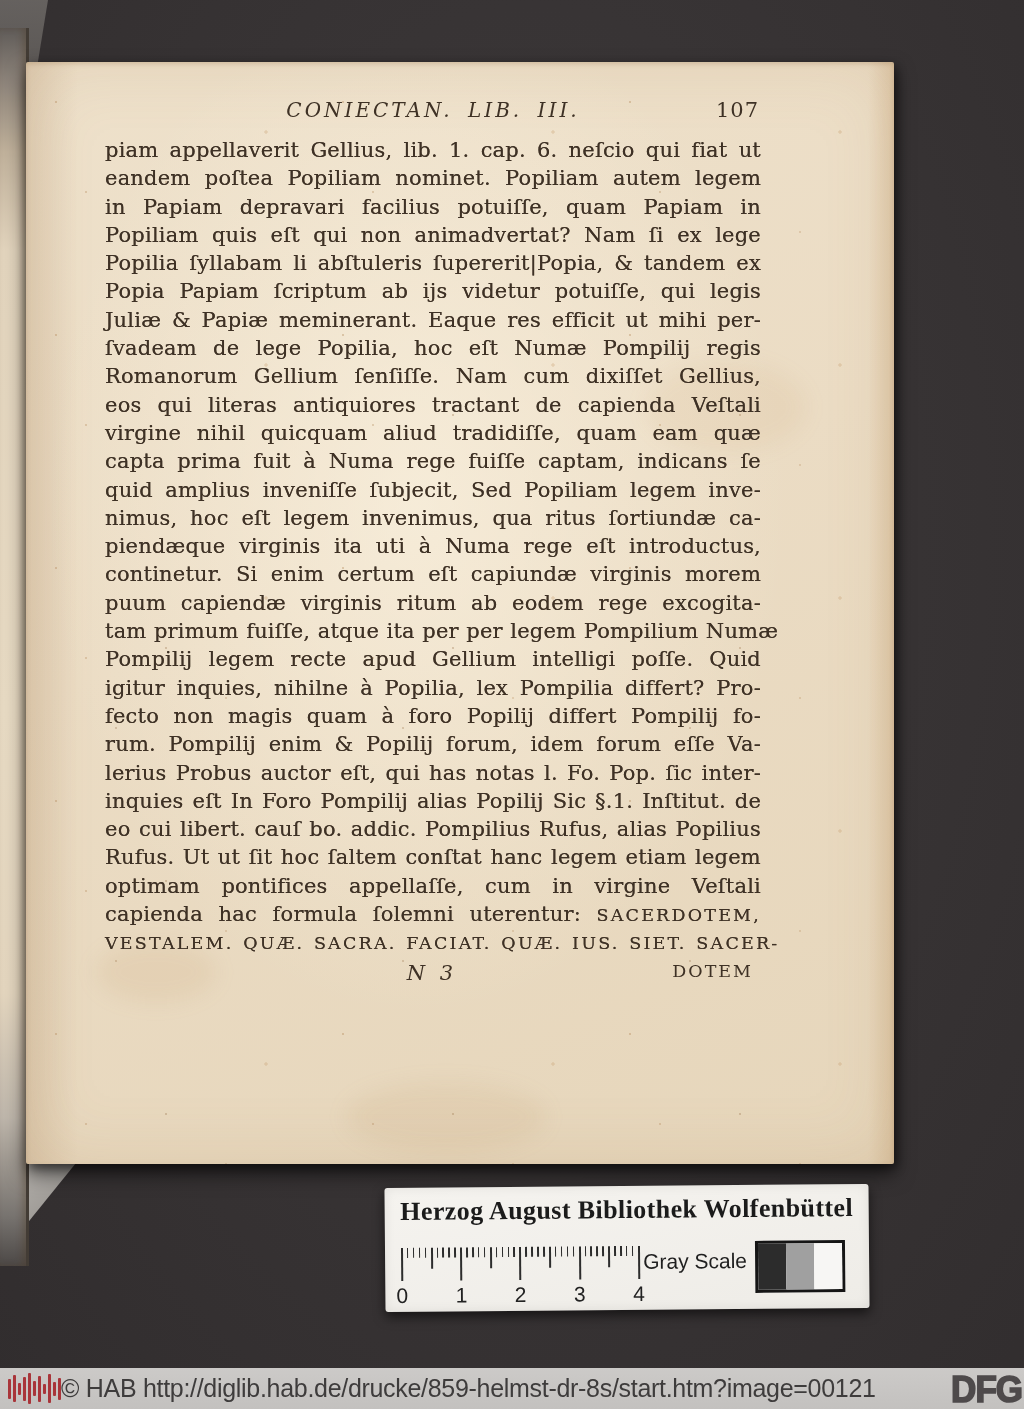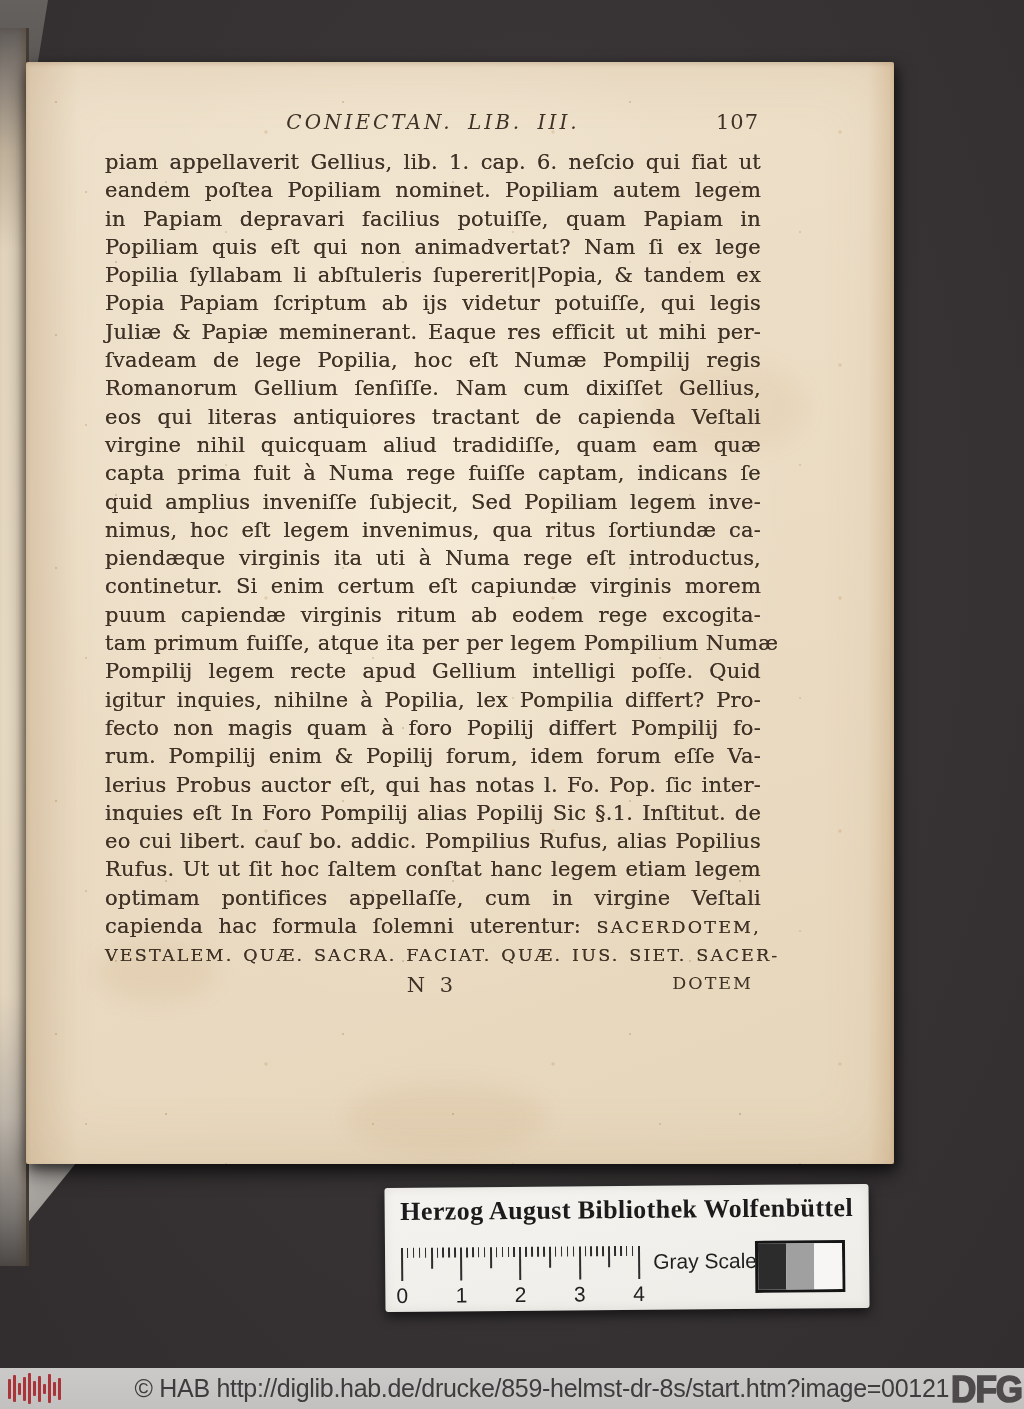--- a/index.html
+++ b/index.html
@@ -57,7 +57,7 @@
   .stain.s3{left:320px;top:1020px;width:200px;height:70px;background:rgba(180,130,75,.09);}
   
   .textblock{
-    position:absolute;left:79px;top:48px;width:656px;color:#3e3125;
+    position:absolute;left:79px;top:36px;width:656px;color:#3e3125;
   }
   .running-head{position:relative;height:38px;}
   .running-head .rh-title{

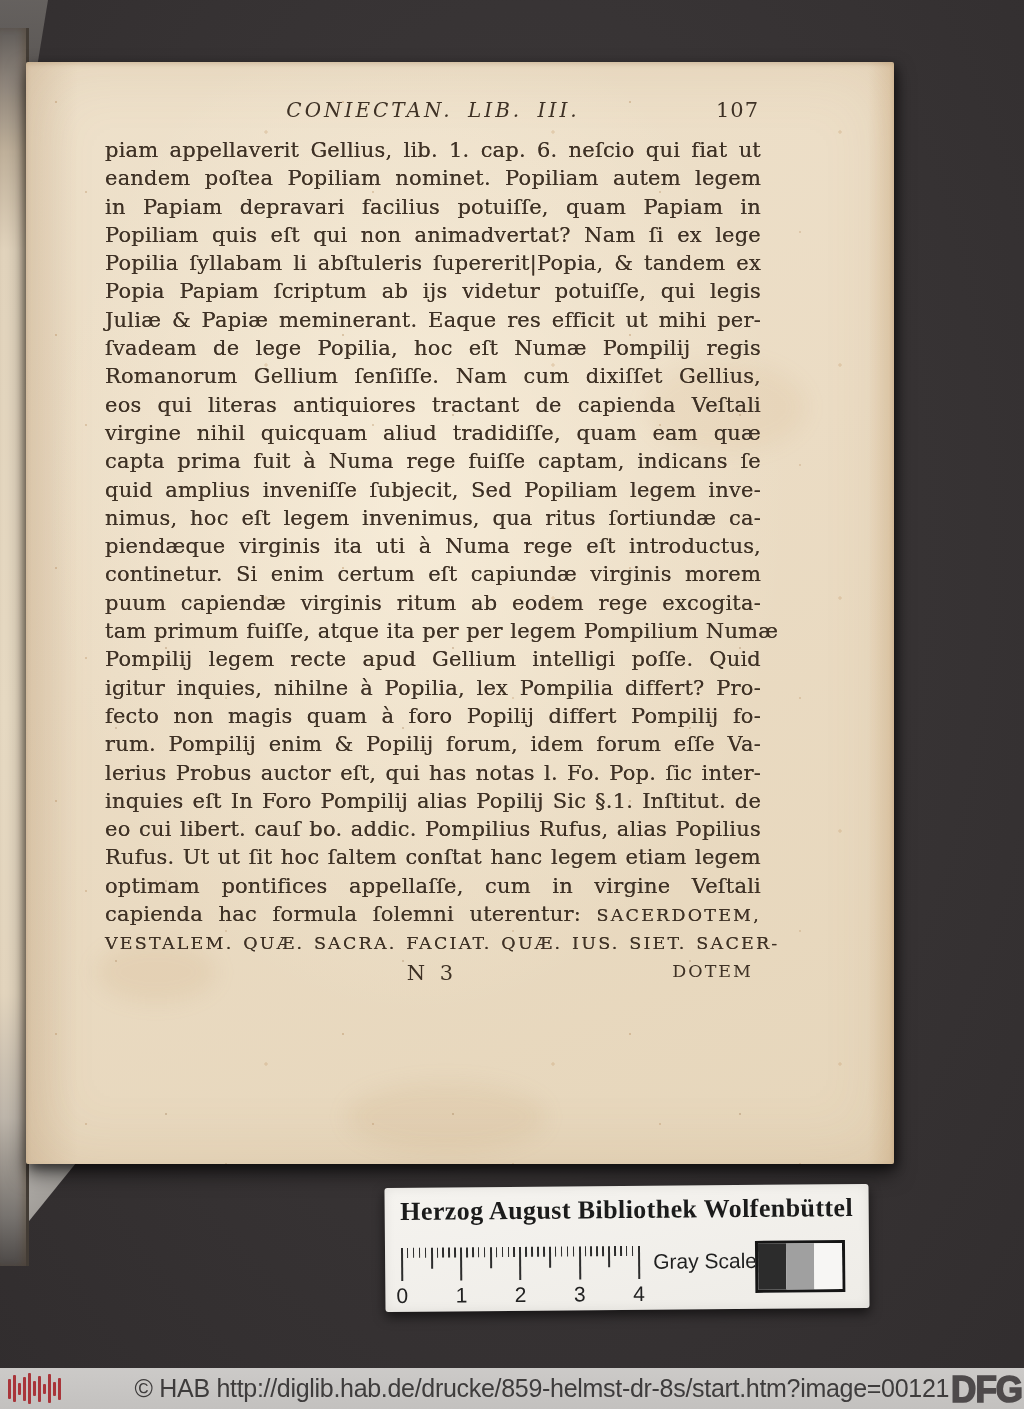--- a/index.html
+++ b/index.html
@@ -78,7 +78,7 @@
   .seg.it{}
   .seg.caps{font-size:17.5px;letter-spacing:2.2px;word-spacing:2px;}
   .sigline{position:relative;height:30px;margin-top:4px;font-size:21px;}
-  .sigline .signature{position:absolute;left:46%;letter-spacing:4px;}
+  .sigline .signature{position:absolute;left:46%;letter-spacing:4px;font-style:italic;}
   .sigline .catchword{position:absolute;right:8px;font-size:17.5px;letter-spacing:2px;}
   
   .card{

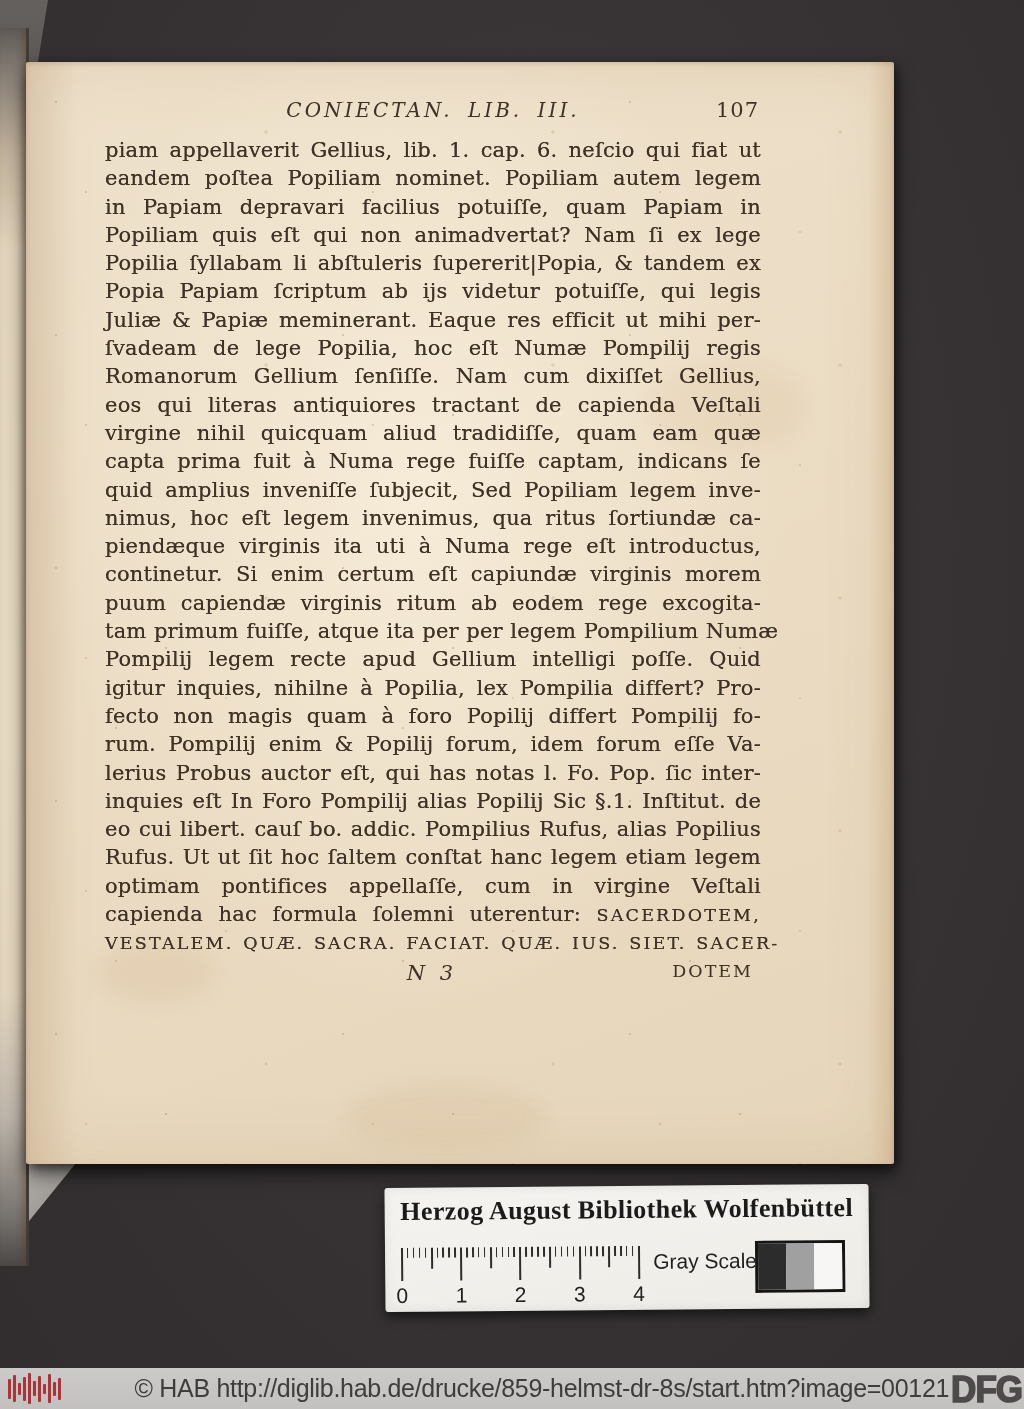--- a/index.html
+++ b/index.html
@@ -102,7 +102,7 @@
     font-size:21px;color:#222;width:20px;margin-left:-5px;
   }
   .gs-label{
-    position:absolute;left:268px;top:64px;
+    position:absolute;left:258px;top:64px;
     font-family:"Liberation Sans", sans-serif;font-size:21px;color:#1f1f1f;white-space:nowrap;
   }
   .patchbox{

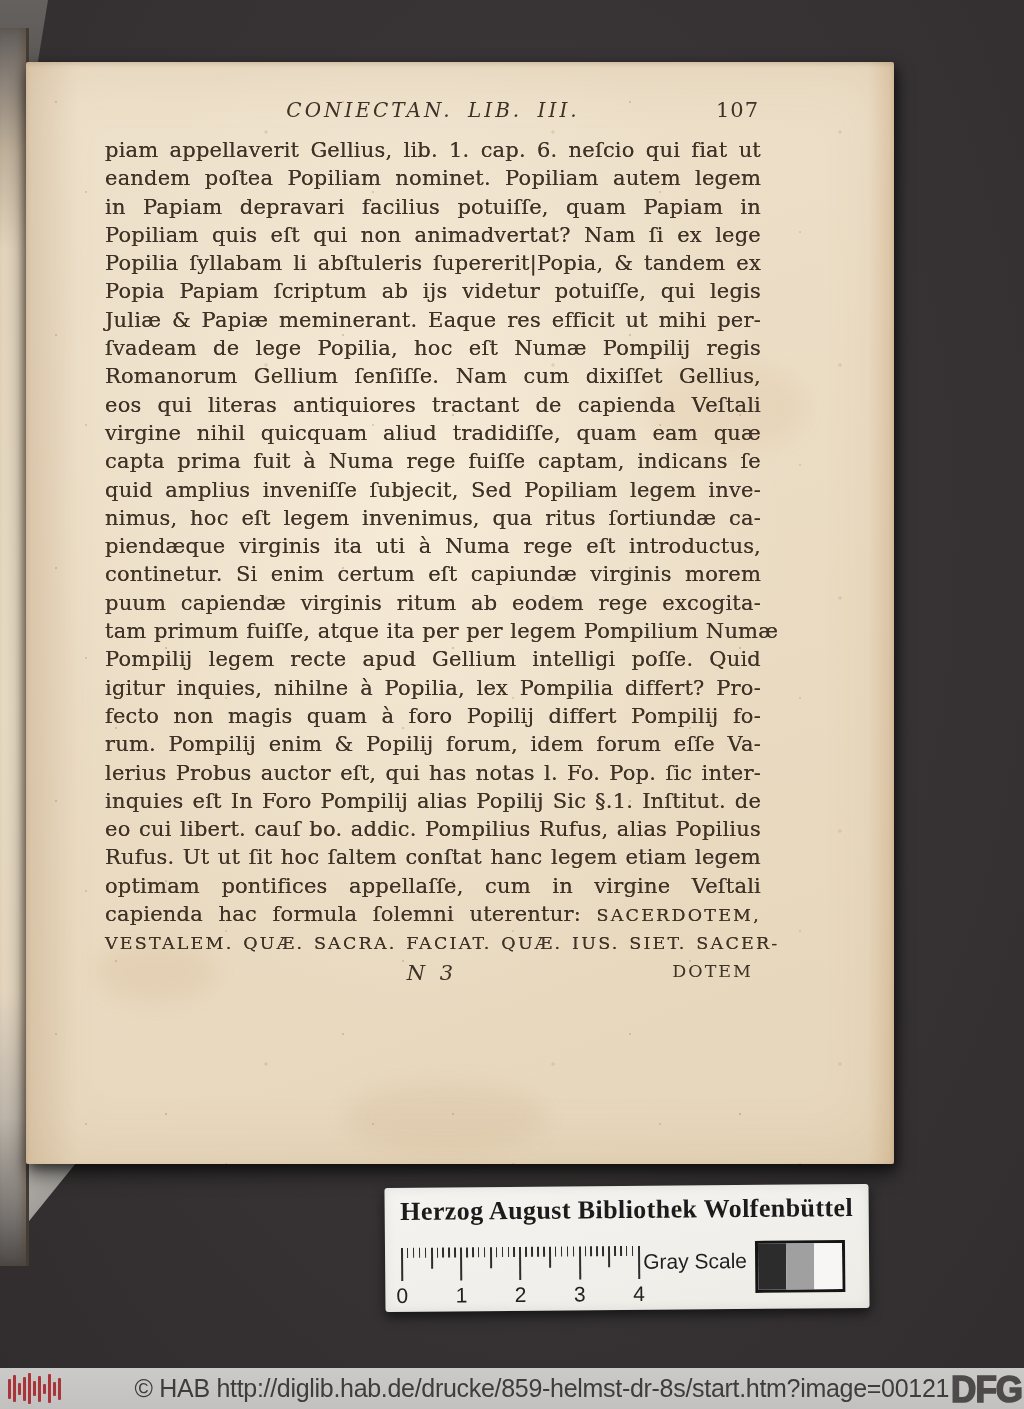--- a/index.html
+++ b/index.html
@@ -119,7 +119,7 @@
   .barcode{display:flex;align-items:center;gap:2px;margin-left:8px;height:100%;}
   .bc-bar{width:3px;background:#a9353a;border-radius:1px;}
   .url-text{
-    flex:1;text-align:right;
+    flex:1;
     font-family:"Liberation Sans", sans-serif;font-size:25px;color:#3e3c3c;
     white-space:nowrap;letter-spacing:-0.3px;
   }

